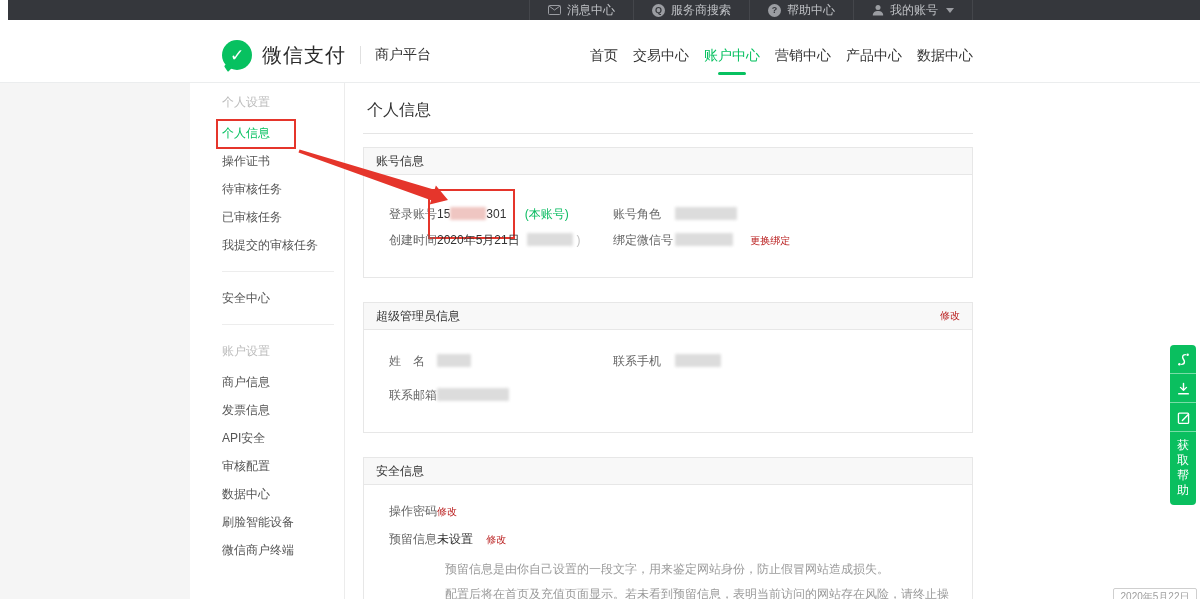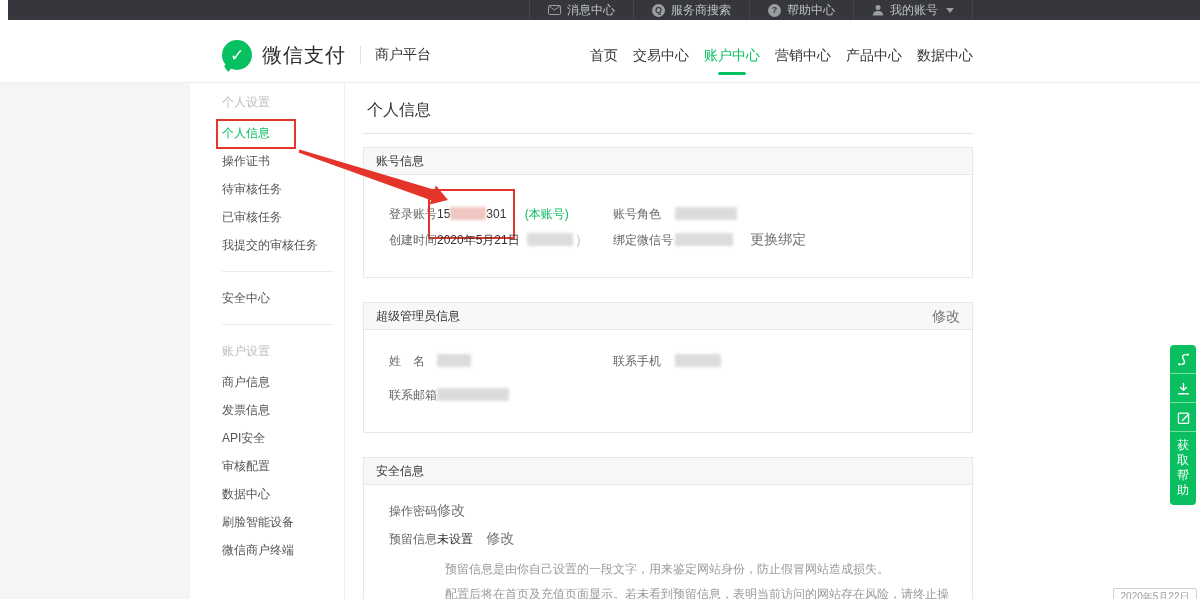--- a/index.html
+++ b/index.html
@@ -64,7 +64,7 @@
   .blur-pink{background:#efc6c2}
   .redbox{display:inline-block;border:2px solid #e5352b;padding:16px 7px;margin-left:-9px;line-height:13px}
   .green-tag{color:#09bb60;margin-left:6px}
-  .link{color:#737373;cursor:pointer;text-decoration:none;font-size:14px}
+  .link{color:#b91c1c;cursor:pointer;text-decoration:none;font-size:10px}
   .paren{color:#c2c2c2}
   
   .srow{display:grid;grid-template-columns:48px 1fr;padding-left:25px;height:28px;align-items:center;font-size:12px}

